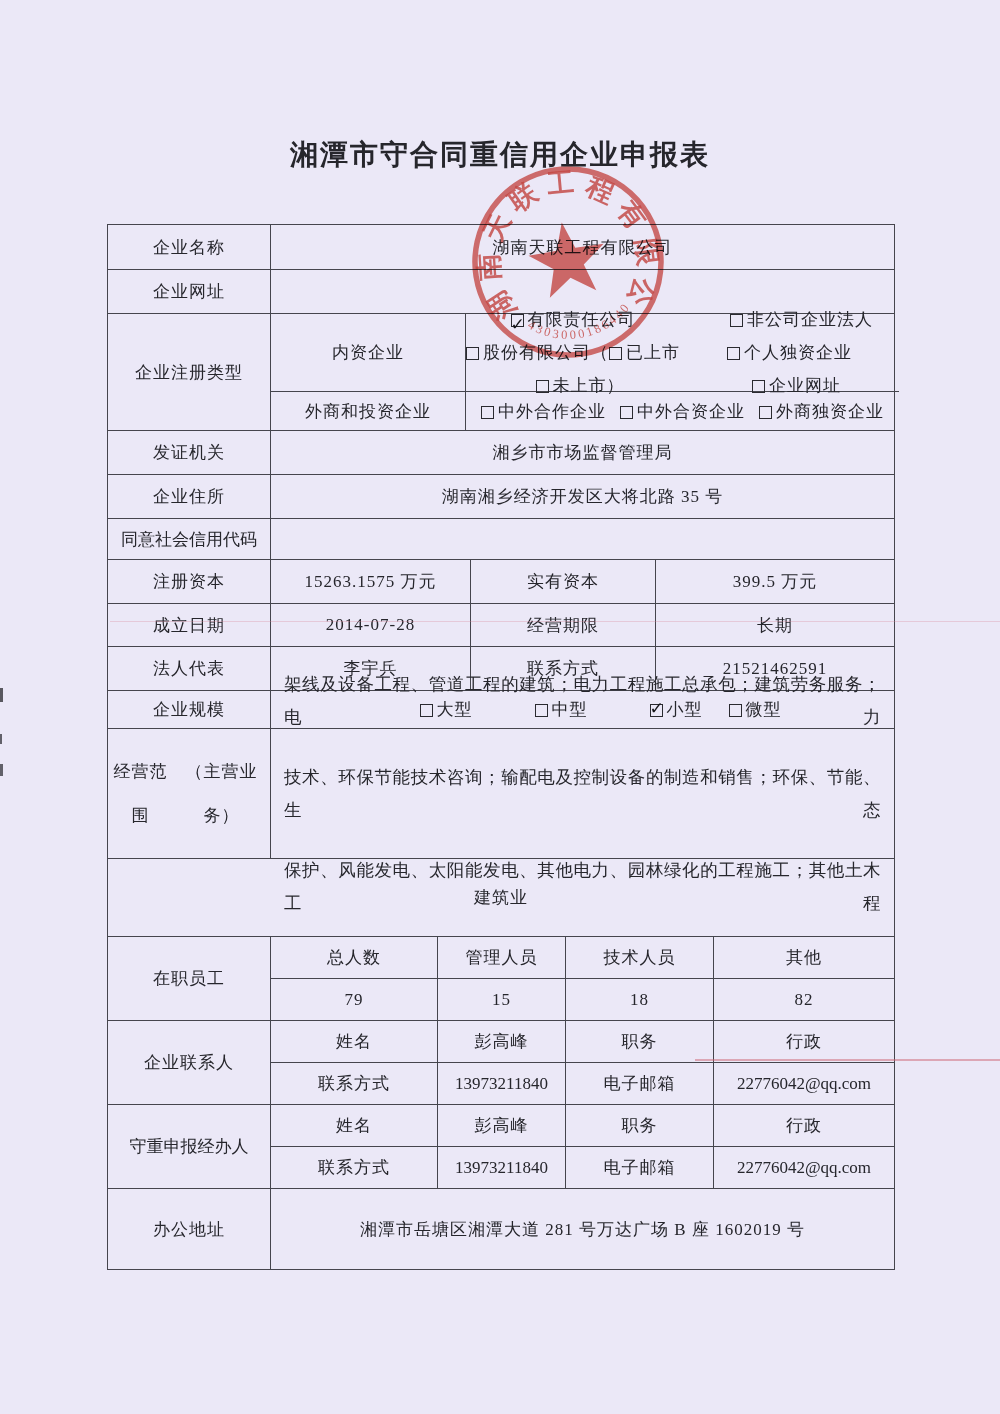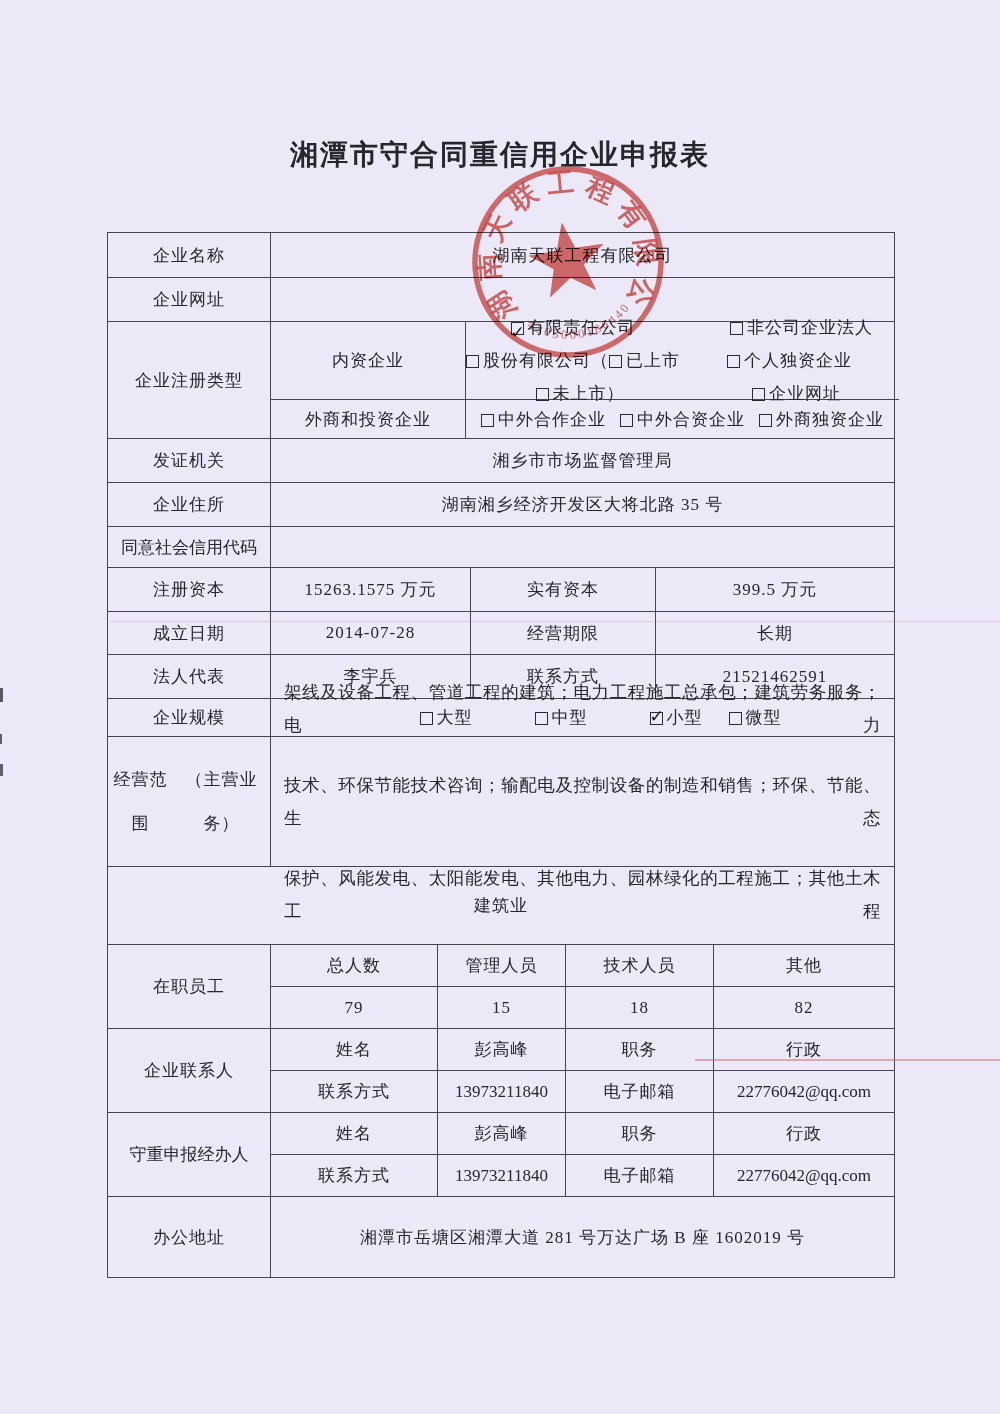--- a/index.html
+++ b/index.html
@@ -19,7 +19,7 @@
     letter-spacing:2px; margin:0;
   }
   .tbl {
-    position:absolute; left:107px; top:232px; width:786px;
+    position:absolute; left:107px; top:224px; width:786px;
     border:1px solid #45454d;
     font-size:17px;
   }

